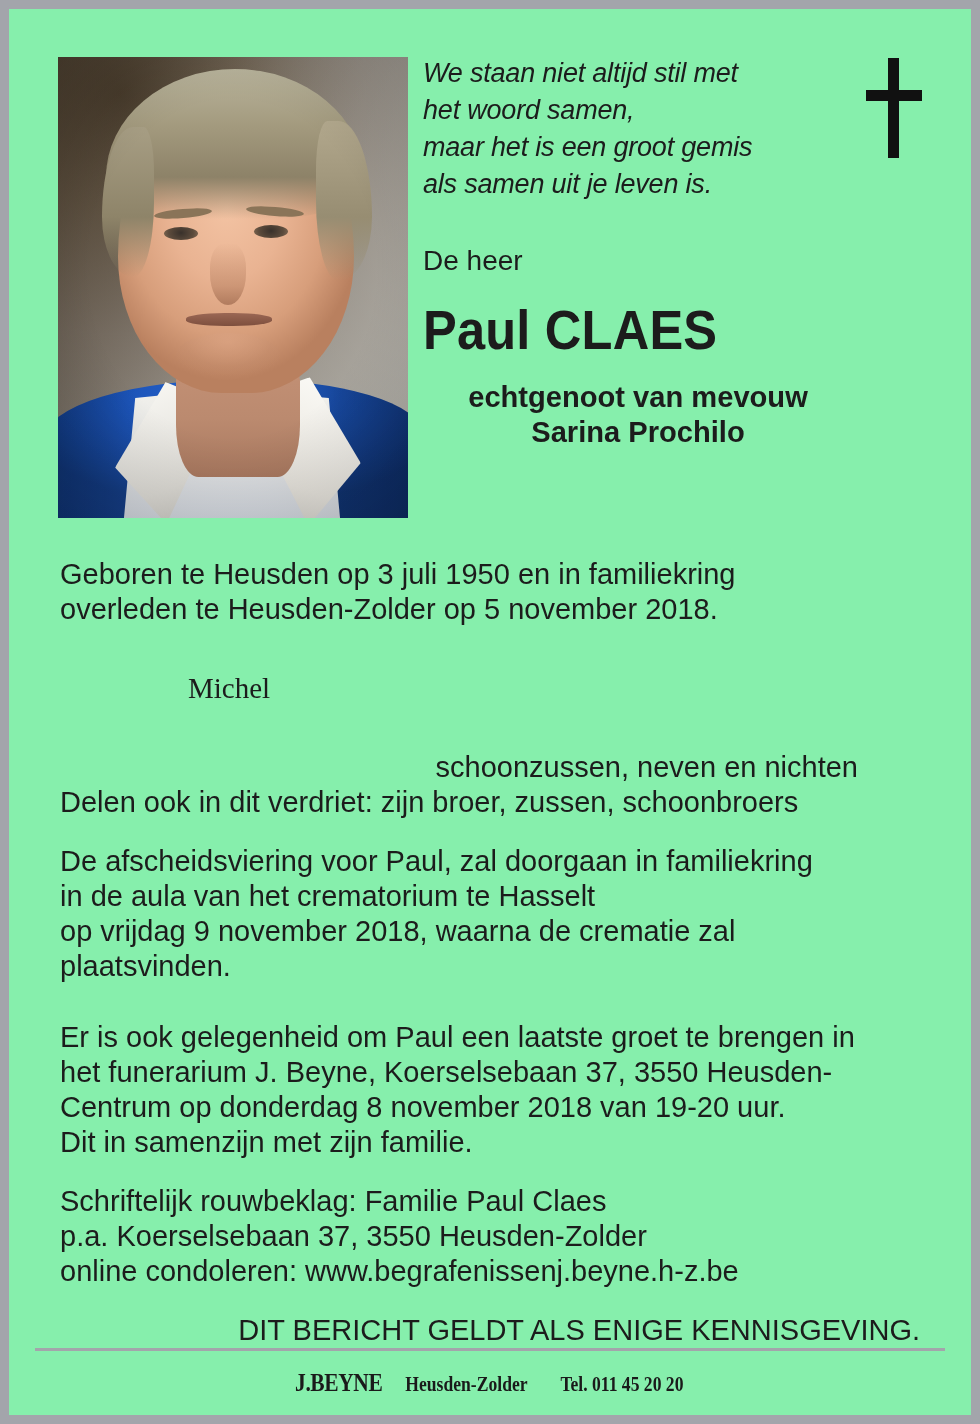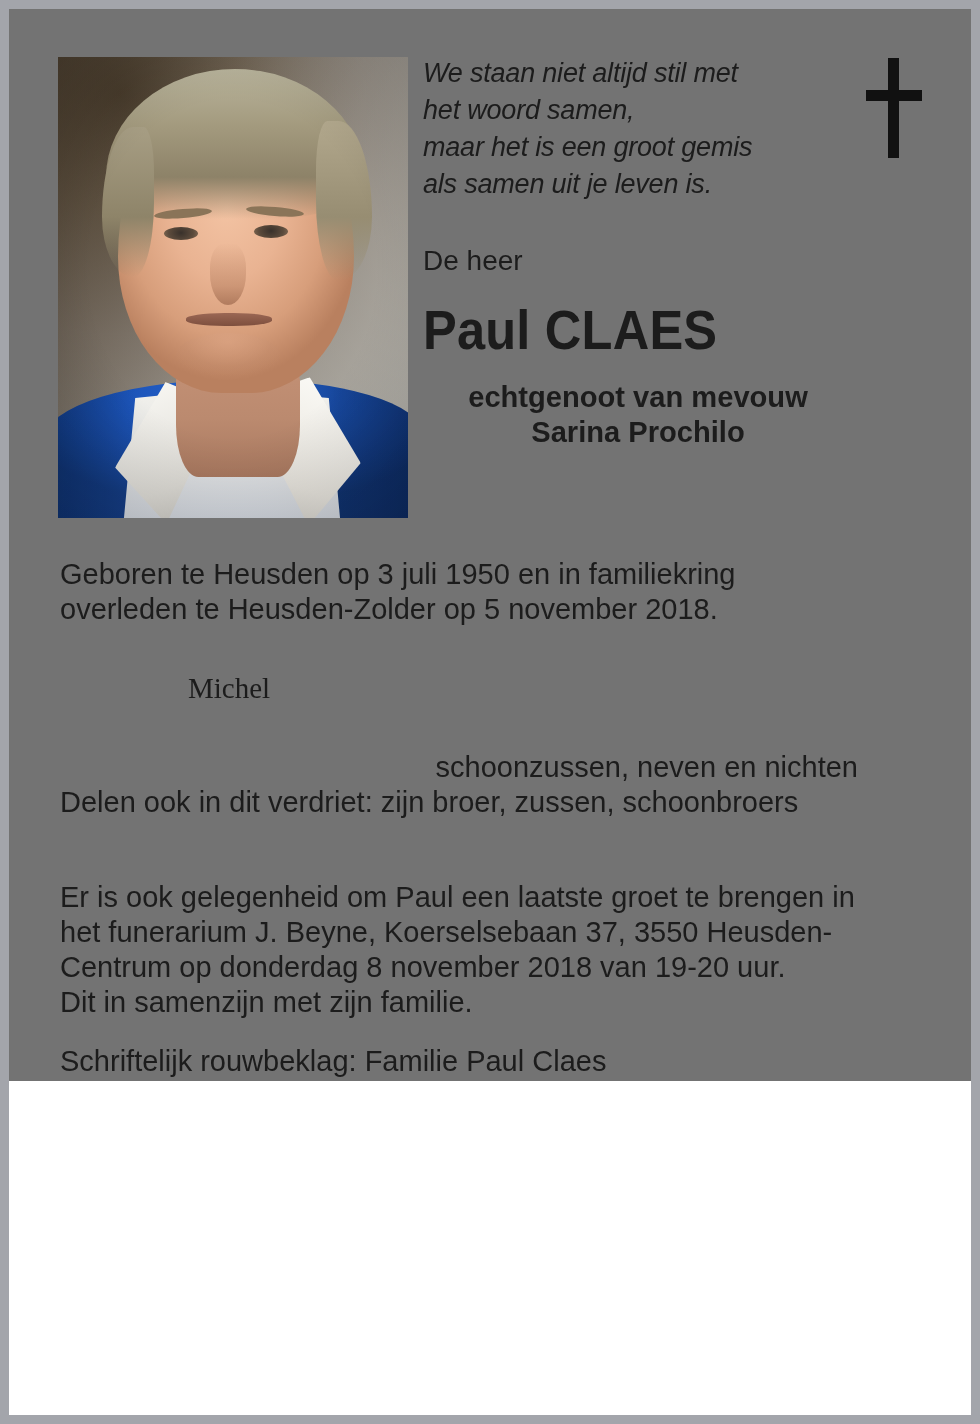--- a/index.html
+++ b/index.html
@@ -28,8 +28,8 @@
   #sheet {
     position: relative;
     width: 962px;
-    height: 1072px;
-    background: #737373;
+    height: 1406px;
+    background: #86efac;
     overflow: hidden;
   }
 

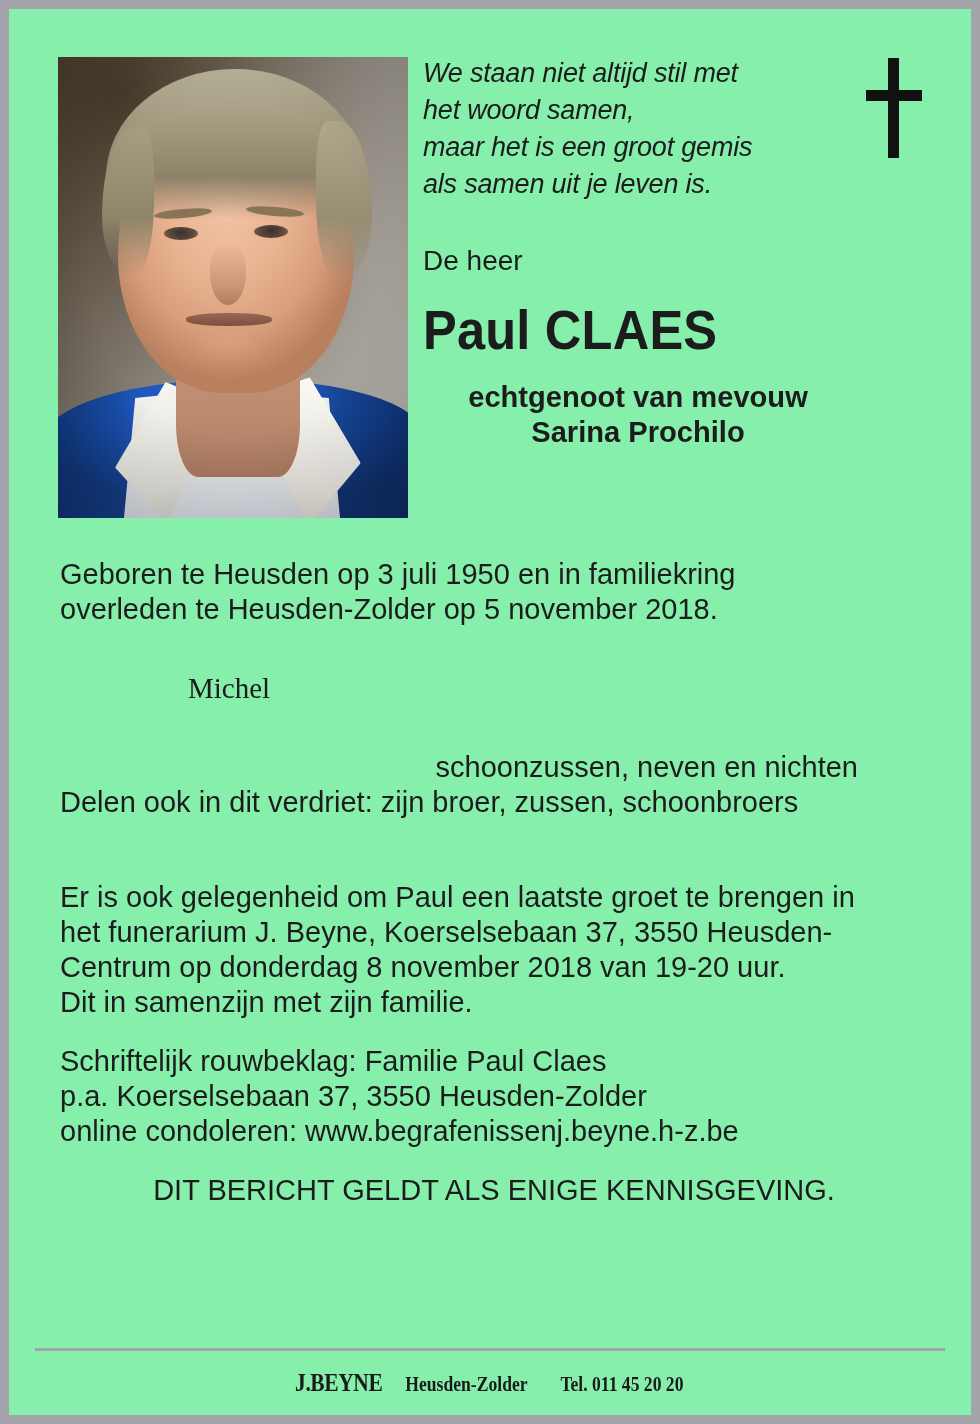--- a/index.html
+++ b/index.html
@@ -386,6 +386,10 @@
       <div class="blk indent-right">schoonzussen, neven en nichten</div>
       <div class="blk left">Delen ook in dit verdriet: zijn broer, zussen, schoonbroers</div>
       <div class="gap-24"></div>
+      <div class="blk left">De afscheidsviering voor Paul, zal doorgaan in familiekring
+in de aula van het crematorium te Hasselt
+op vrijdag 9 november 2018, waarna de crematie zal
+plaatsvinden.</div>
       <div class="gap-36"></div>
       <div class="blk left">Er is ook gelegenheid om Paul een laatste groet te brengen in
 het funerarium J. Beyne, Koerselsebaan 37, 3550 Heusden-

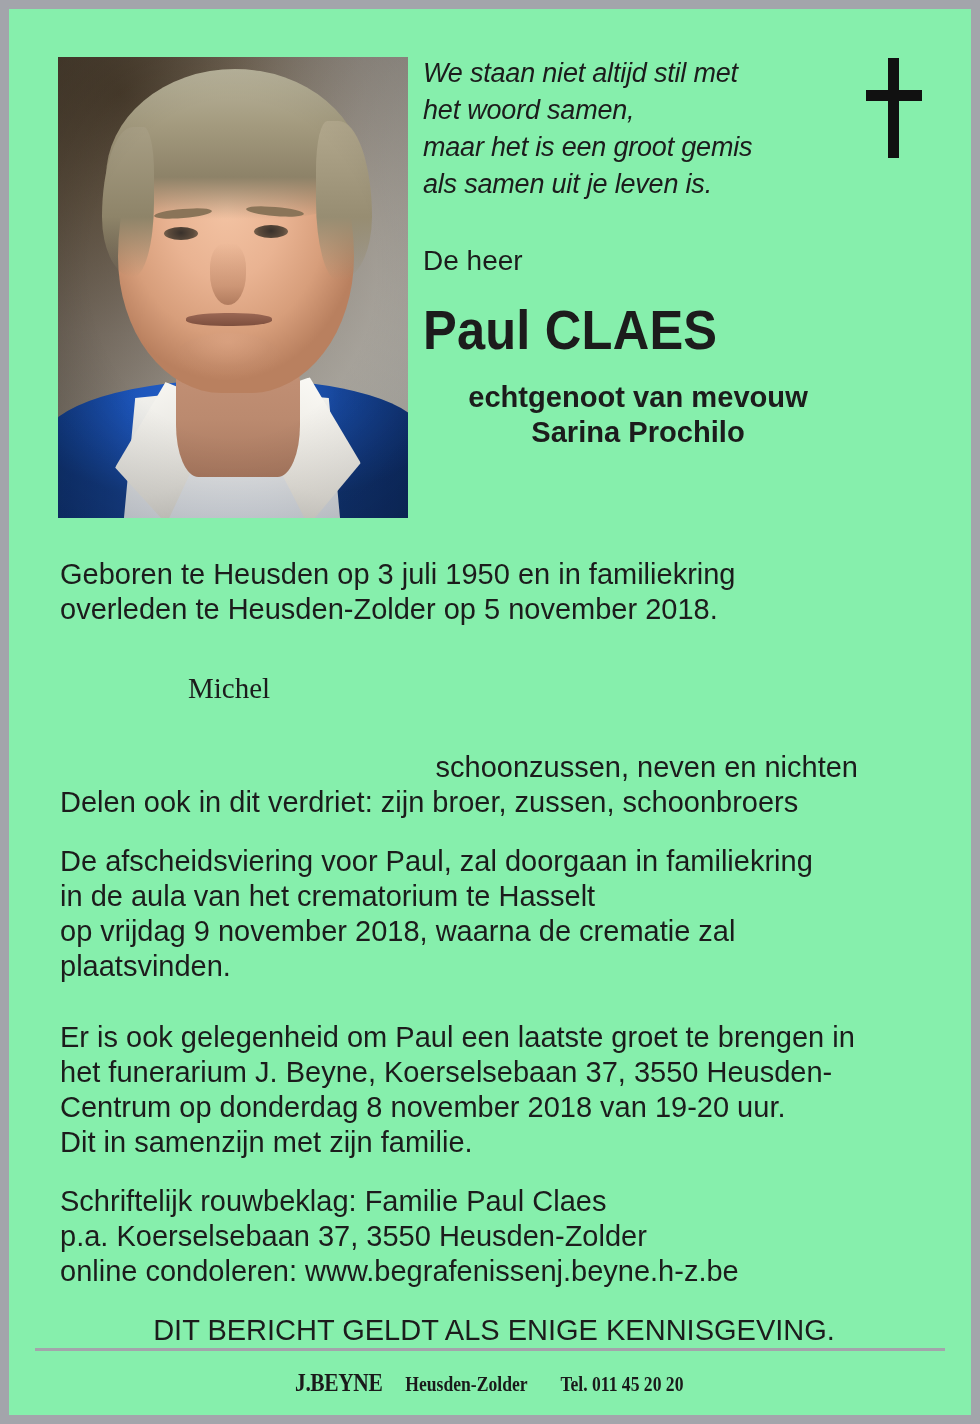--- a/index.html
+++ b/index.html
@@ -273,7 +273,7 @@
   .indent-right { text-align: right; padding-right: 62px; }
   .indent-mid { padding-left: 128px; font-family: Liberation Serif, serif; }
   .notice {
-    text-align: center;
+    text-align: right;
     padding-left: 8px;
   }
 

